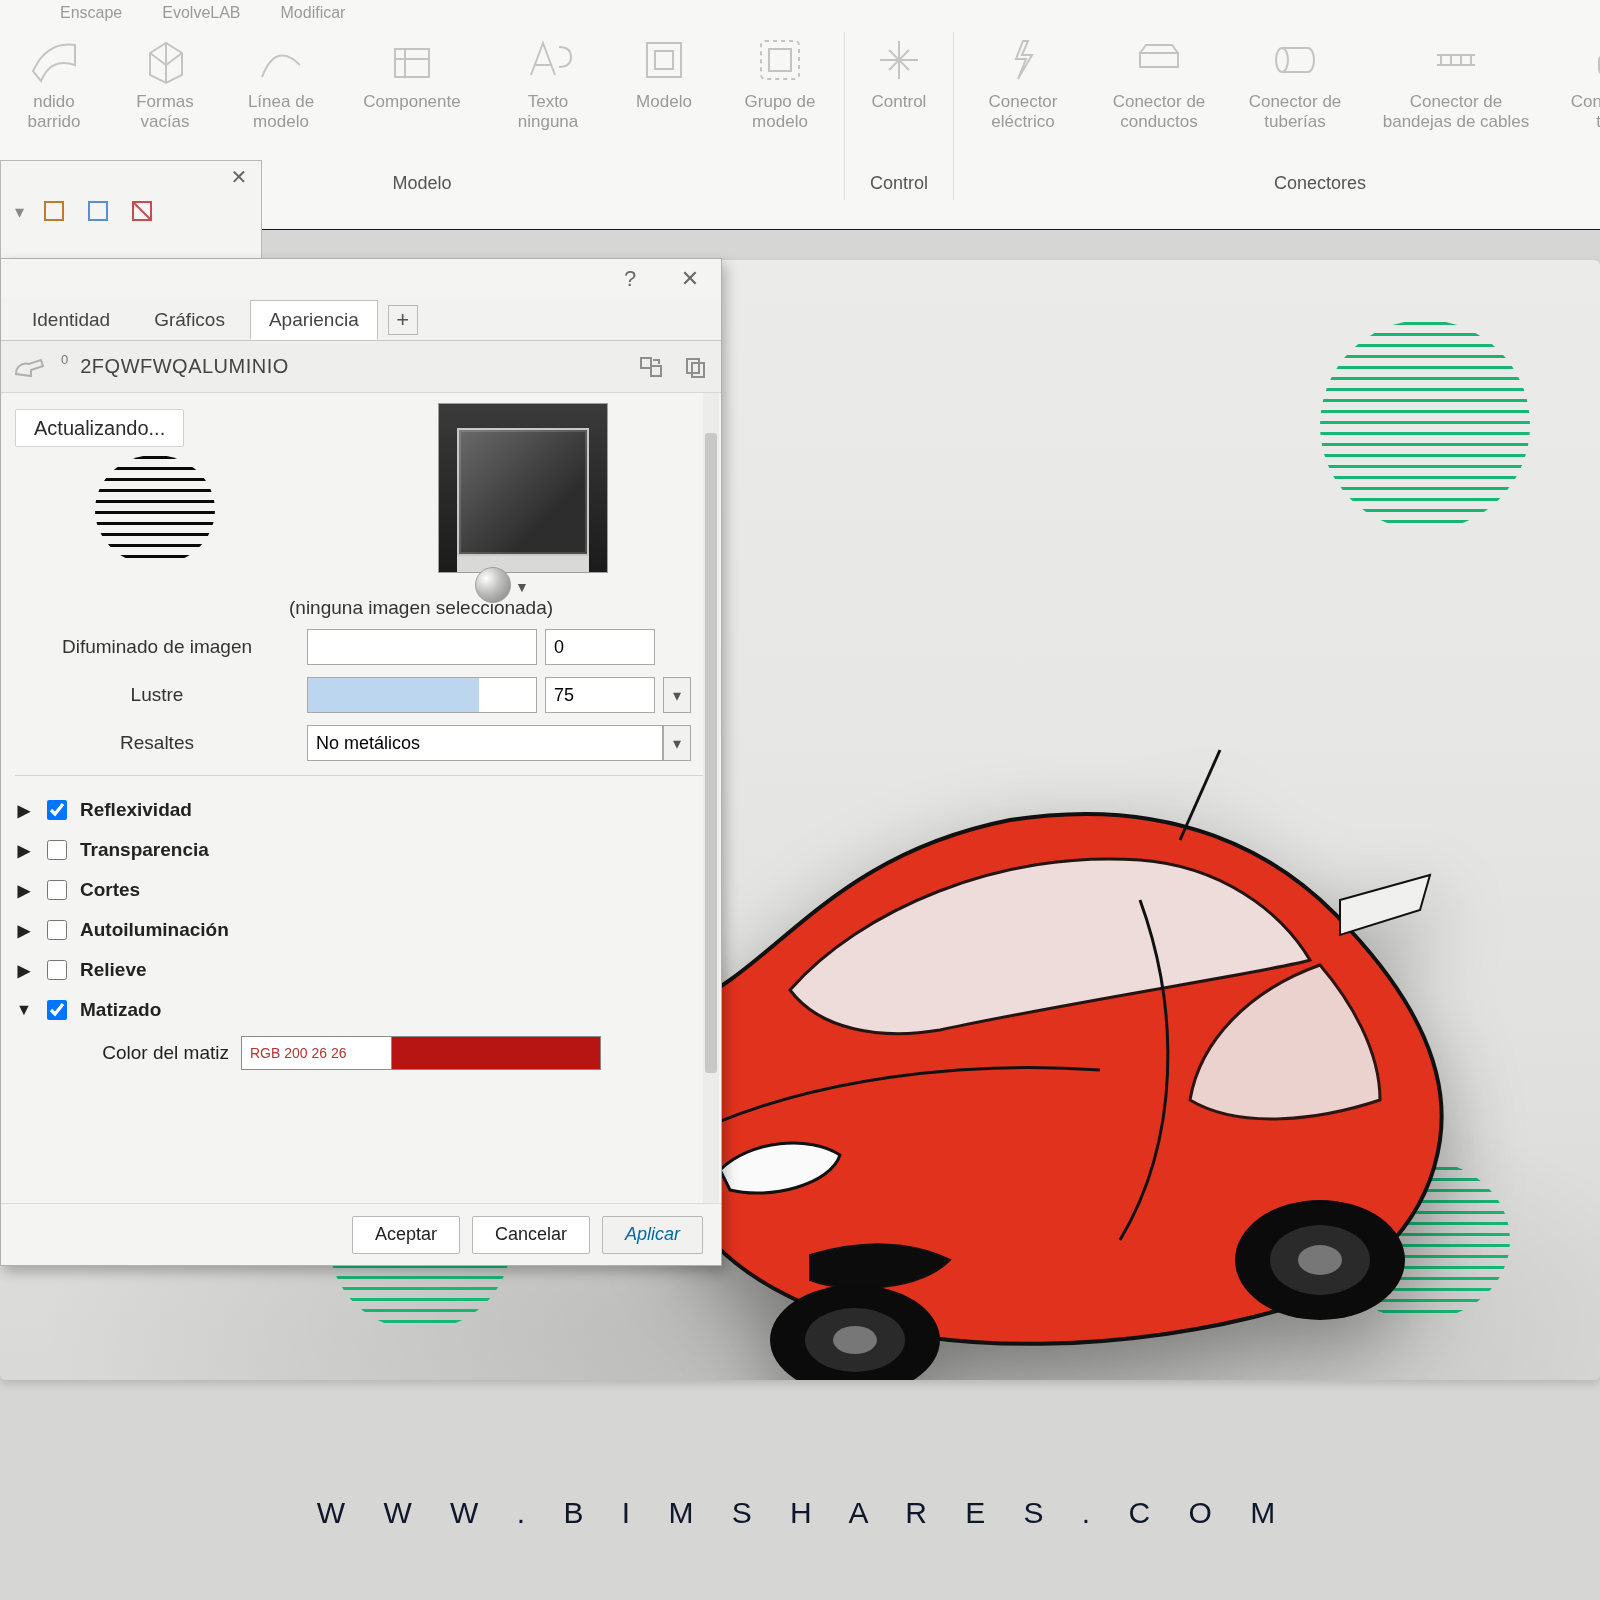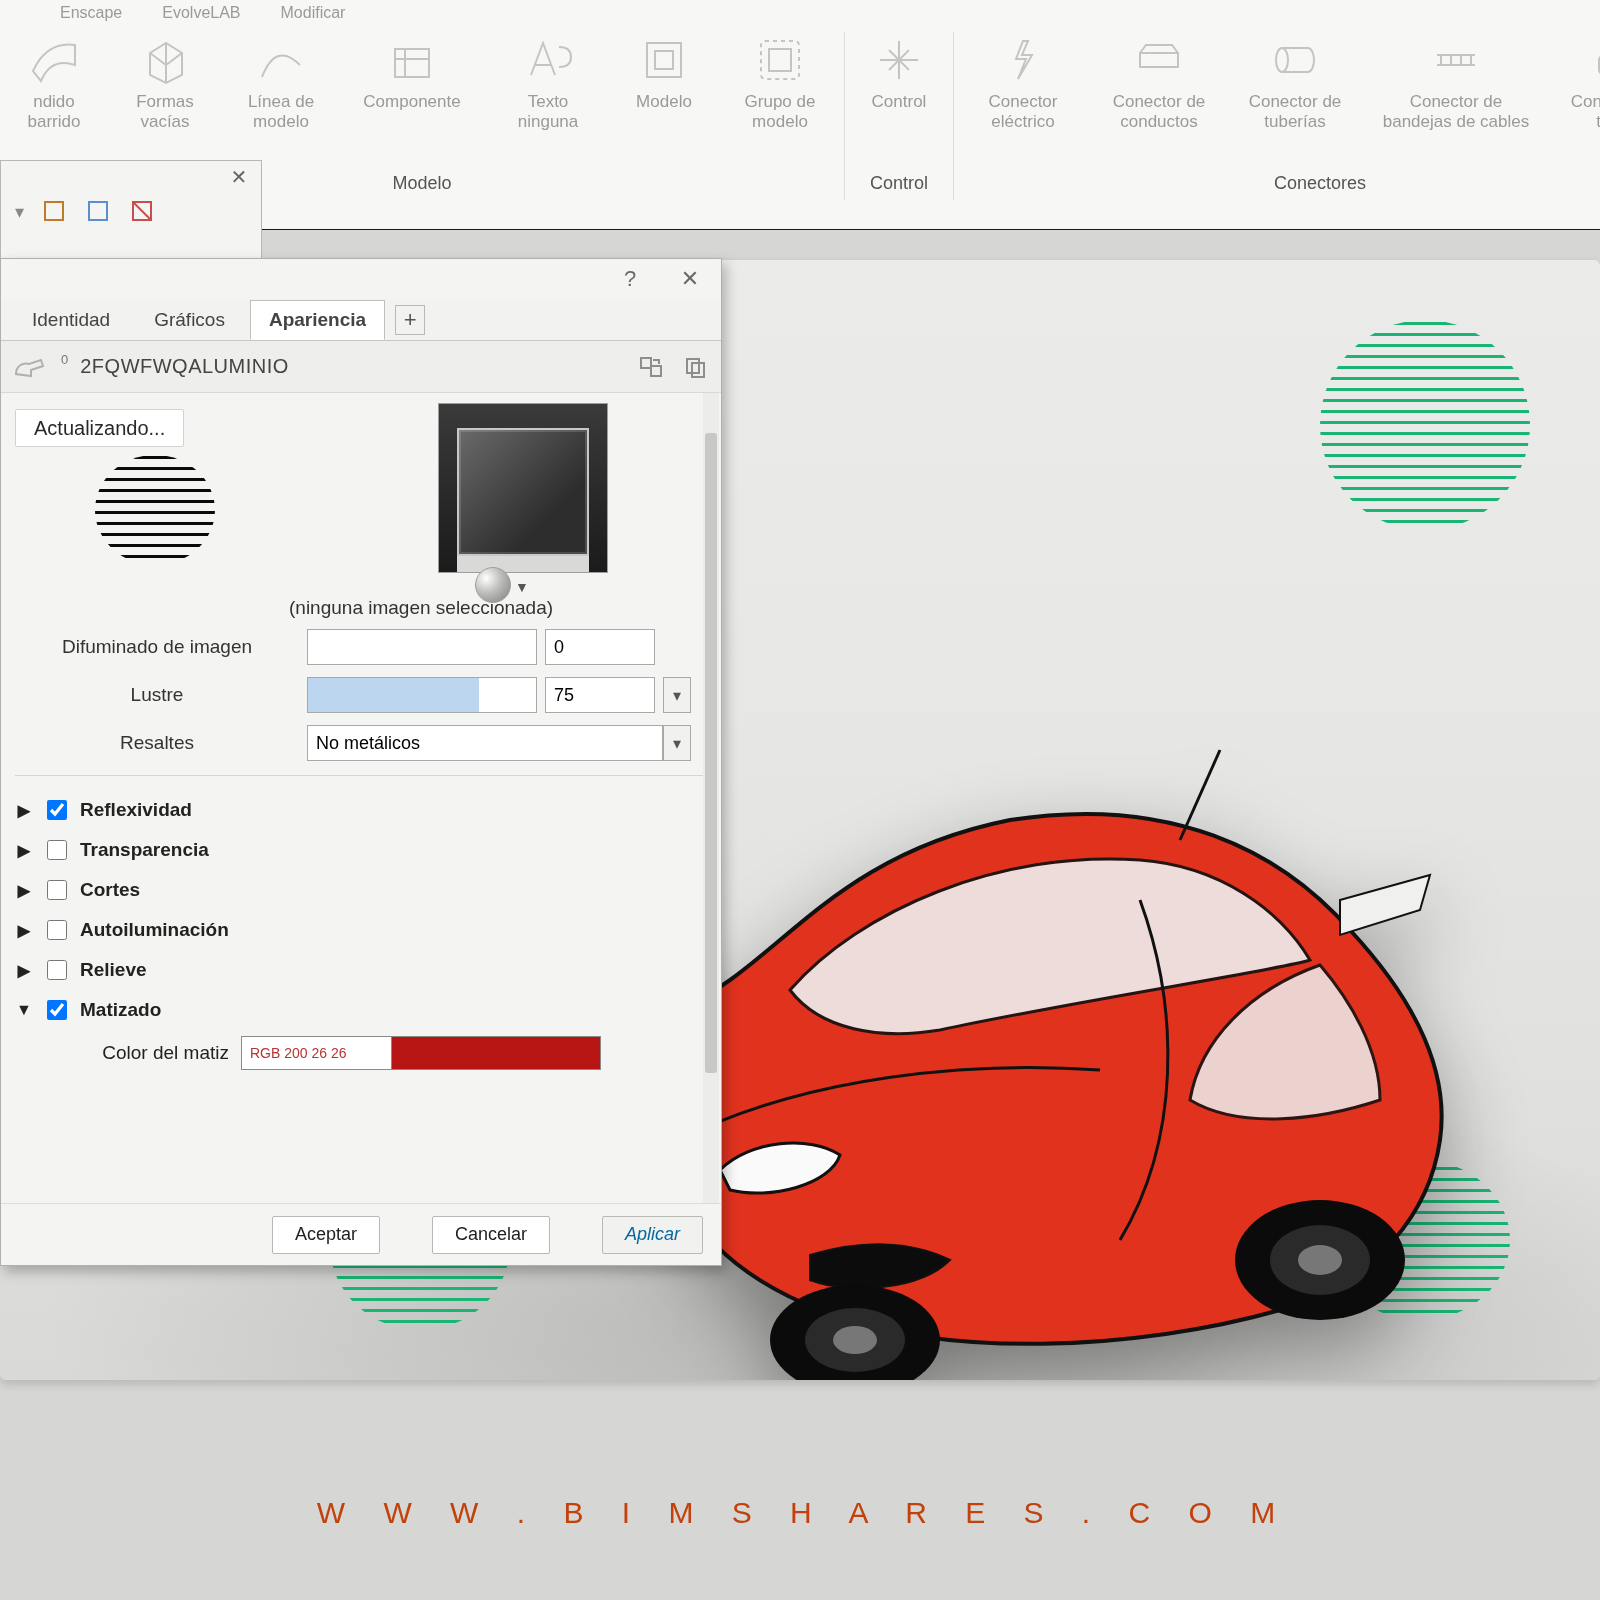--- a/index.html
+++ b/index.html
@@ -190,7 +190,7 @@
     background: #fff;
     border: 1px solid #c0c0be;
     border-bottom: 1px solid #fff;
-    font-weight: 700;
+    font-weight: 400;
   }
   .dlg-add {
     width: 30px; height: 30px;

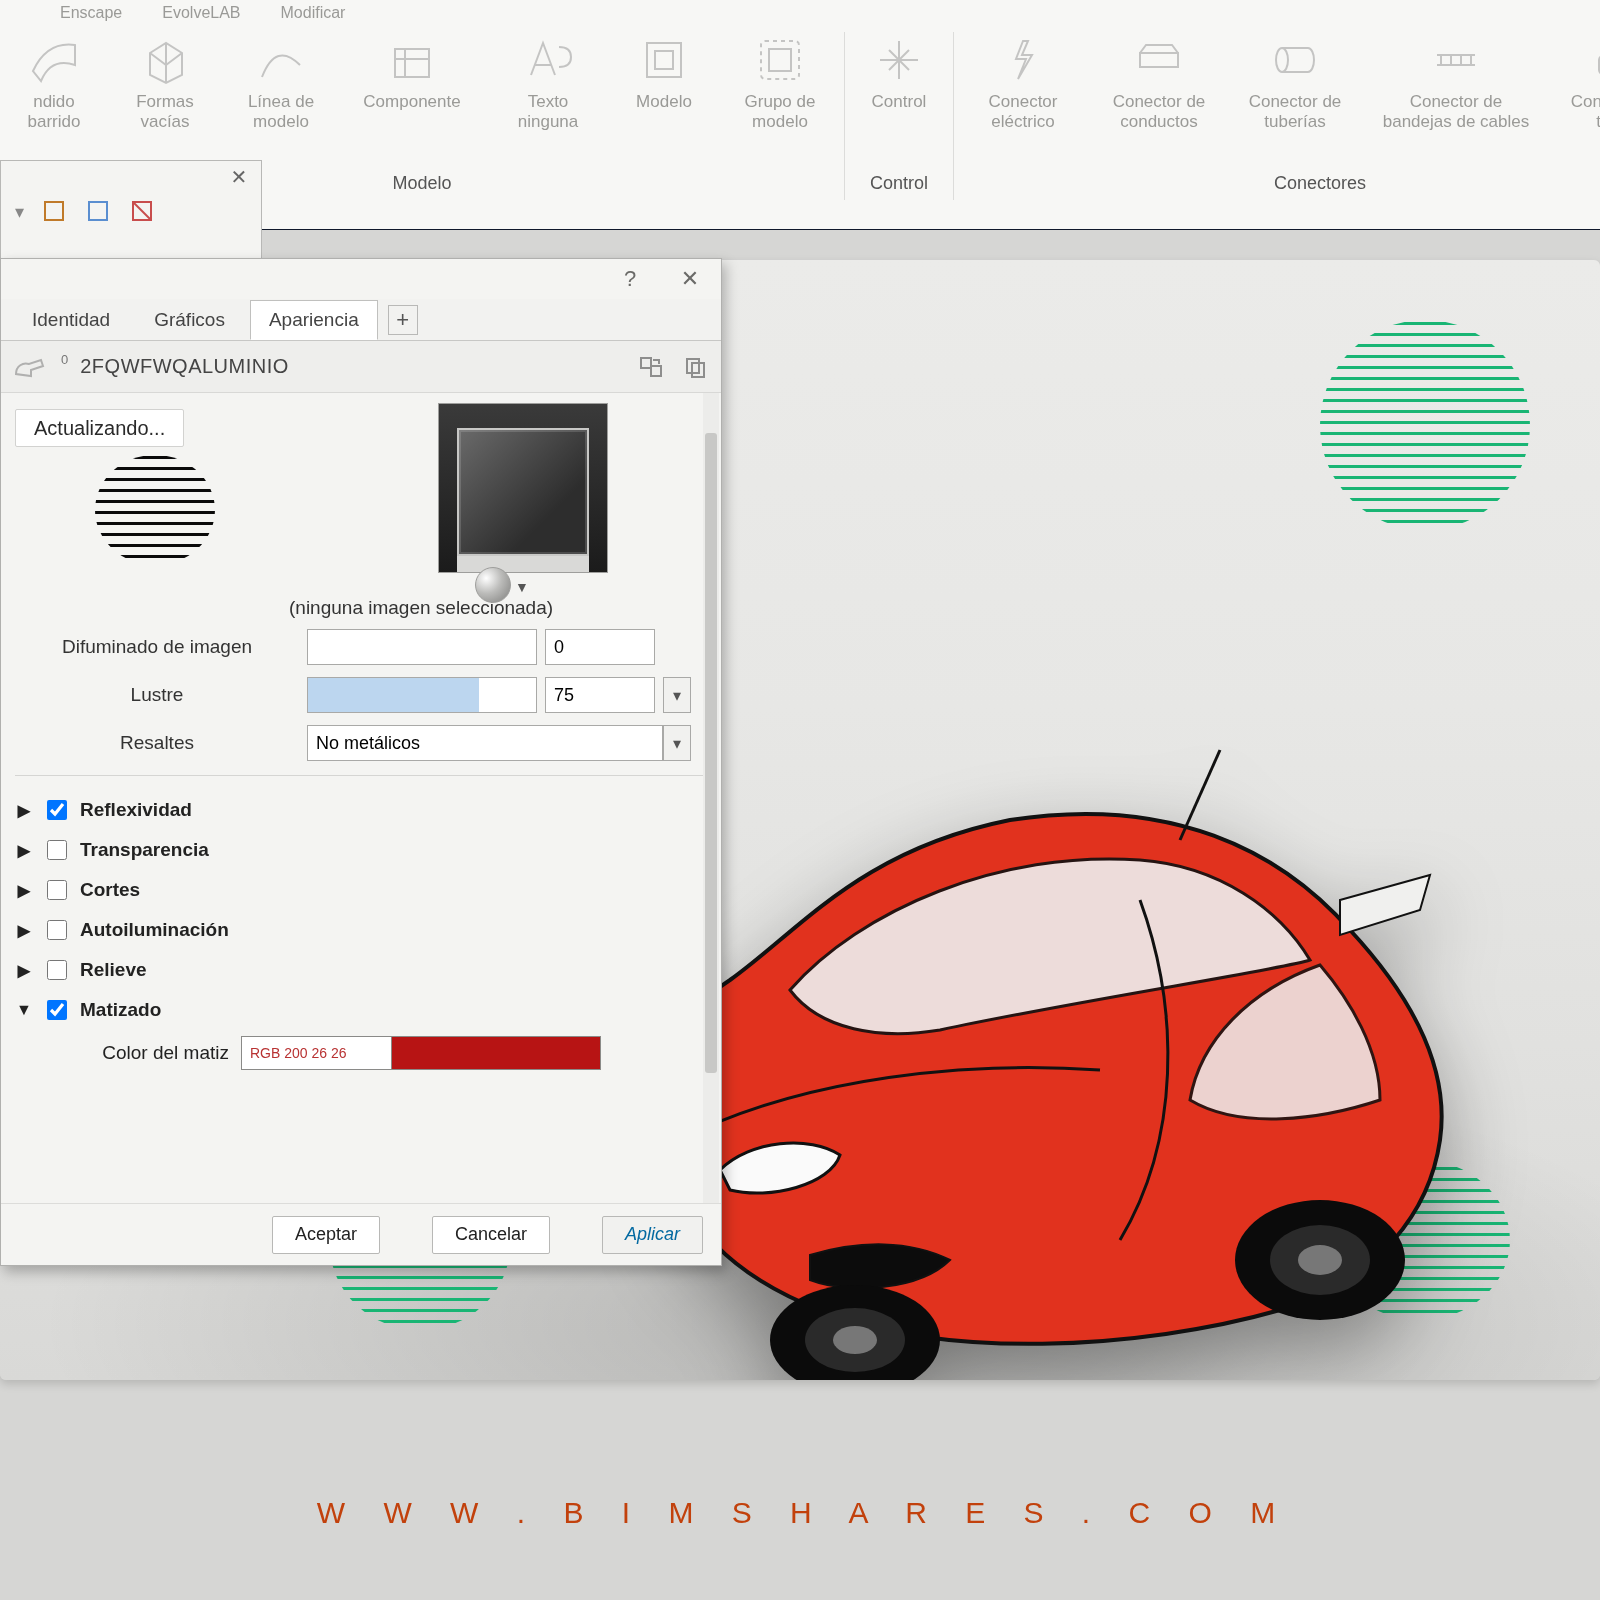--- a/index.html
+++ b/index.html
@@ -400,7 +400,7 @@
     font-size: 18px;
     color:#222;
     border-radius: 2px;
-    display:flex; align-items:center;margin-left:40px;
+    display:flex; align-items:center;
   }
   .btn.disabled { color:#0369a1; background:#f1f1ef;font-style:italic; }
 

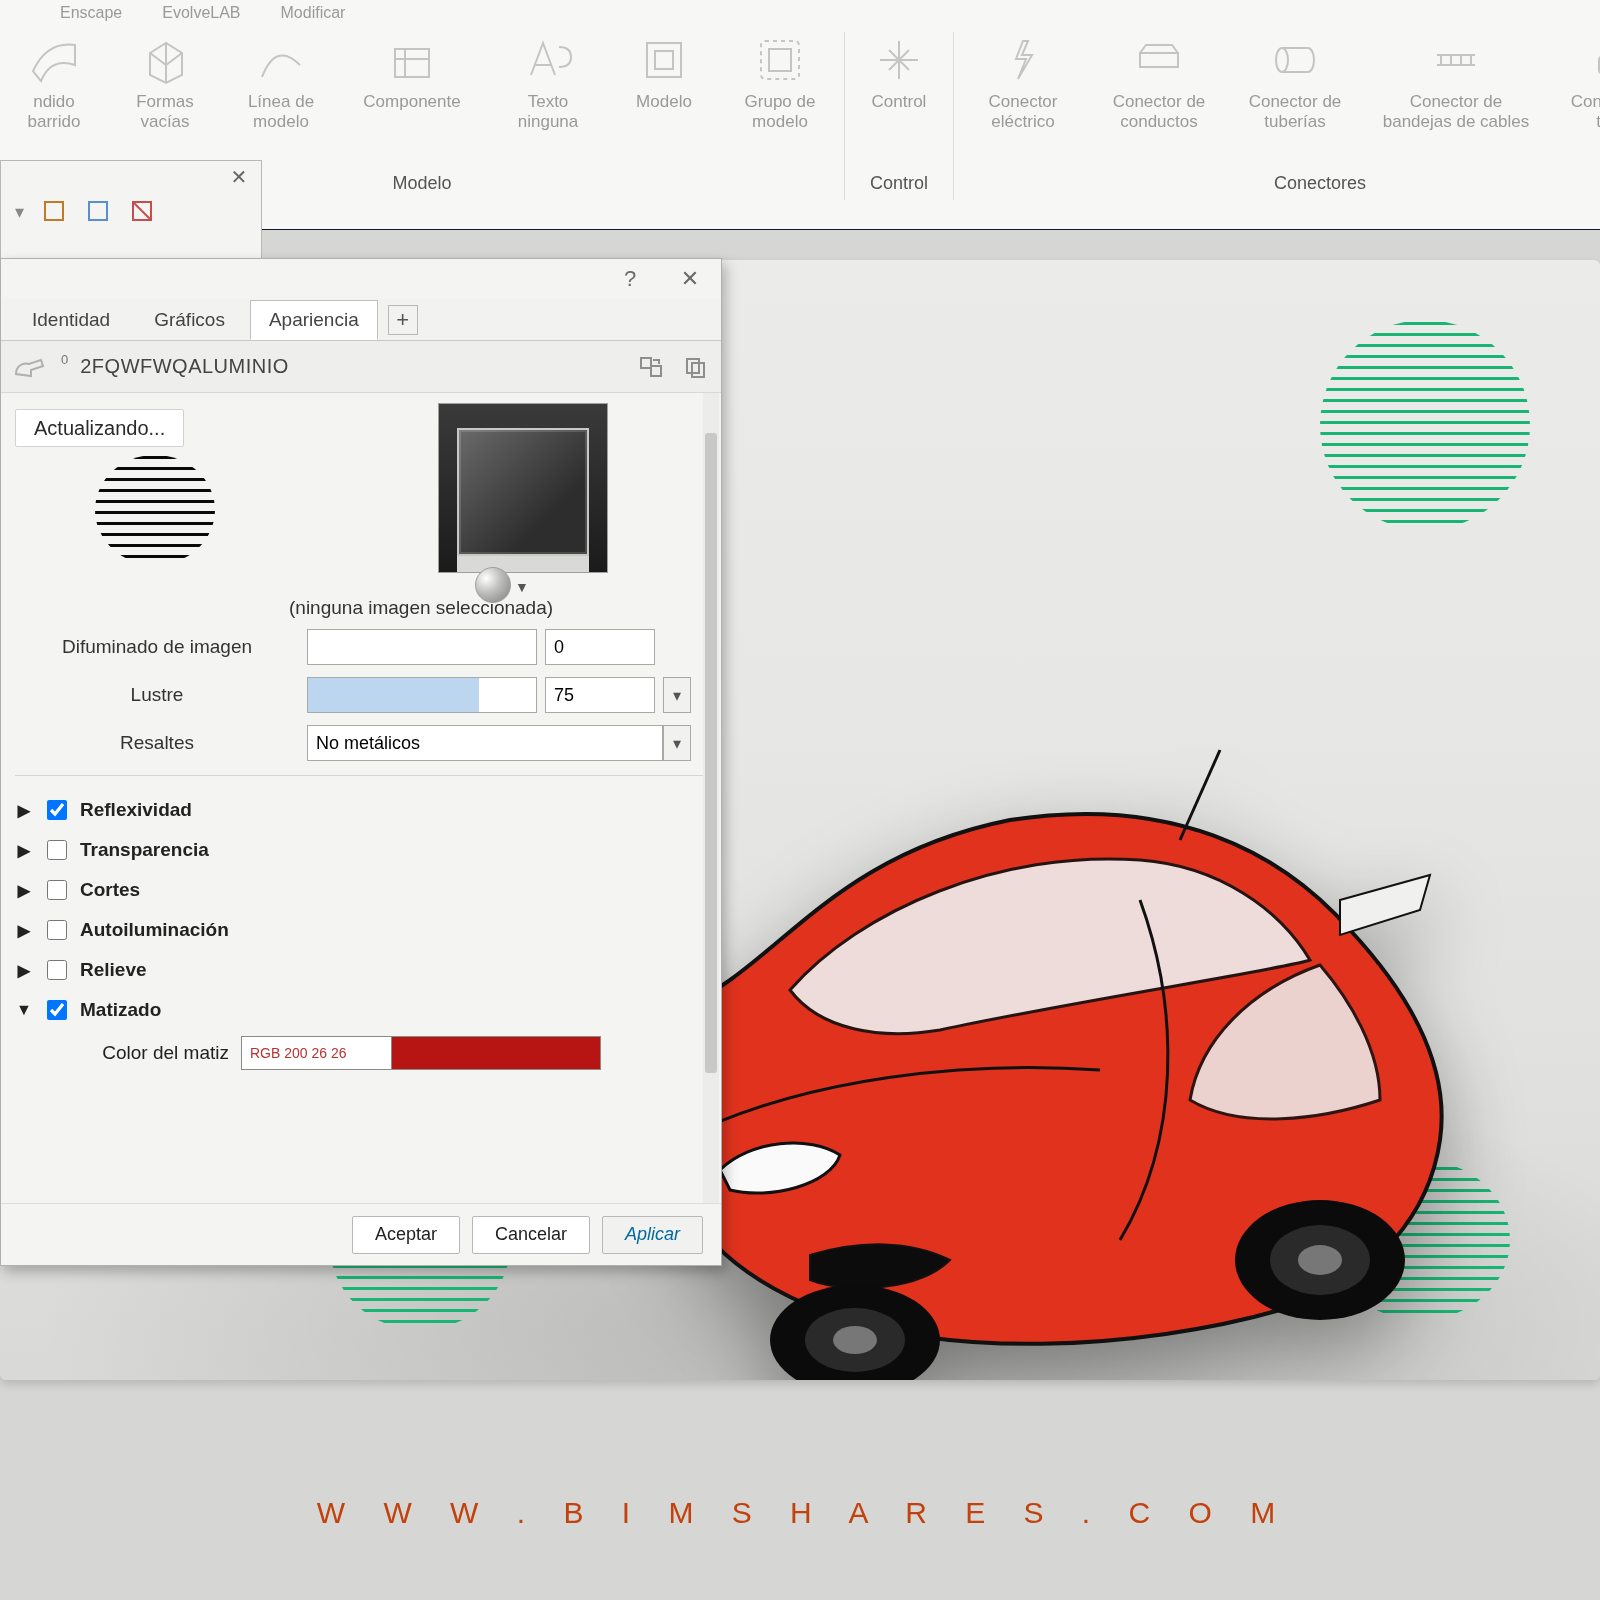--- a/index.html
+++ b/index.html
@@ -411,7 +411,7 @@
     text-align: center;
     letter-spacing: 8px;
     font-size: 30px;
-    color: #c2410c;
+    color: #0f172a;
     font-family: "Segoe UI Light","Segoe UI",sans-serif;
     font-weight: 300;
     word-spacing: 14px;

